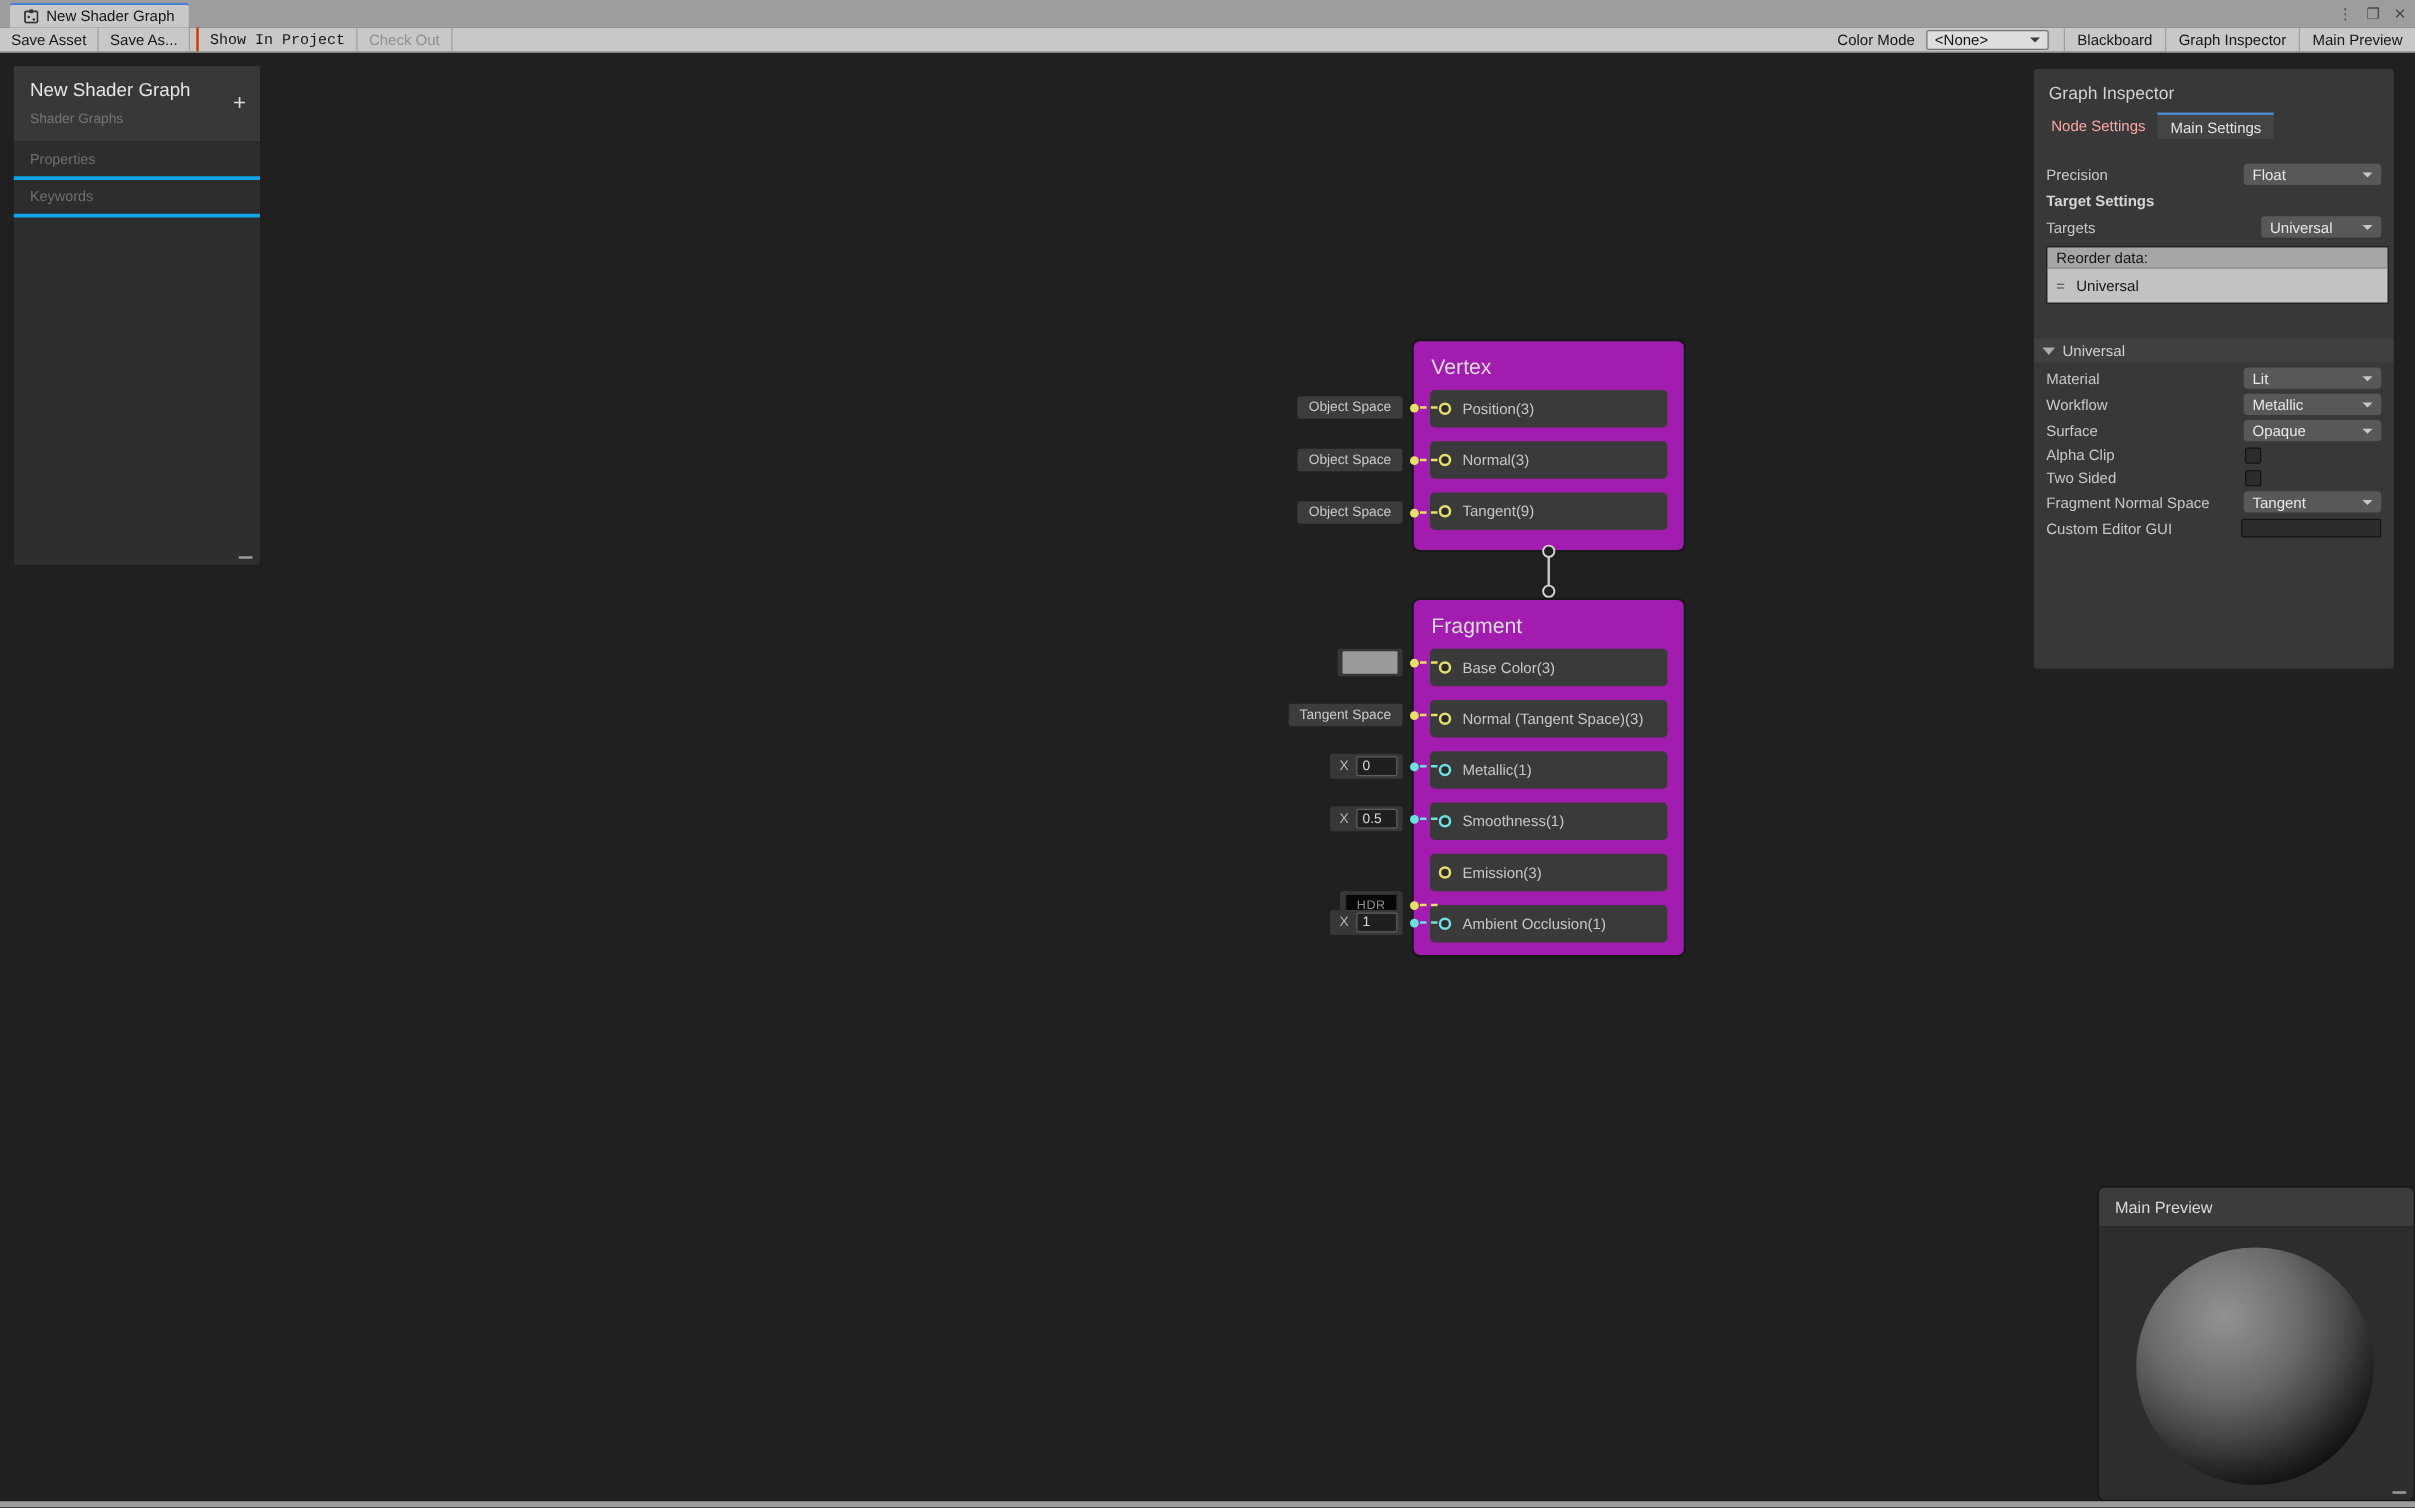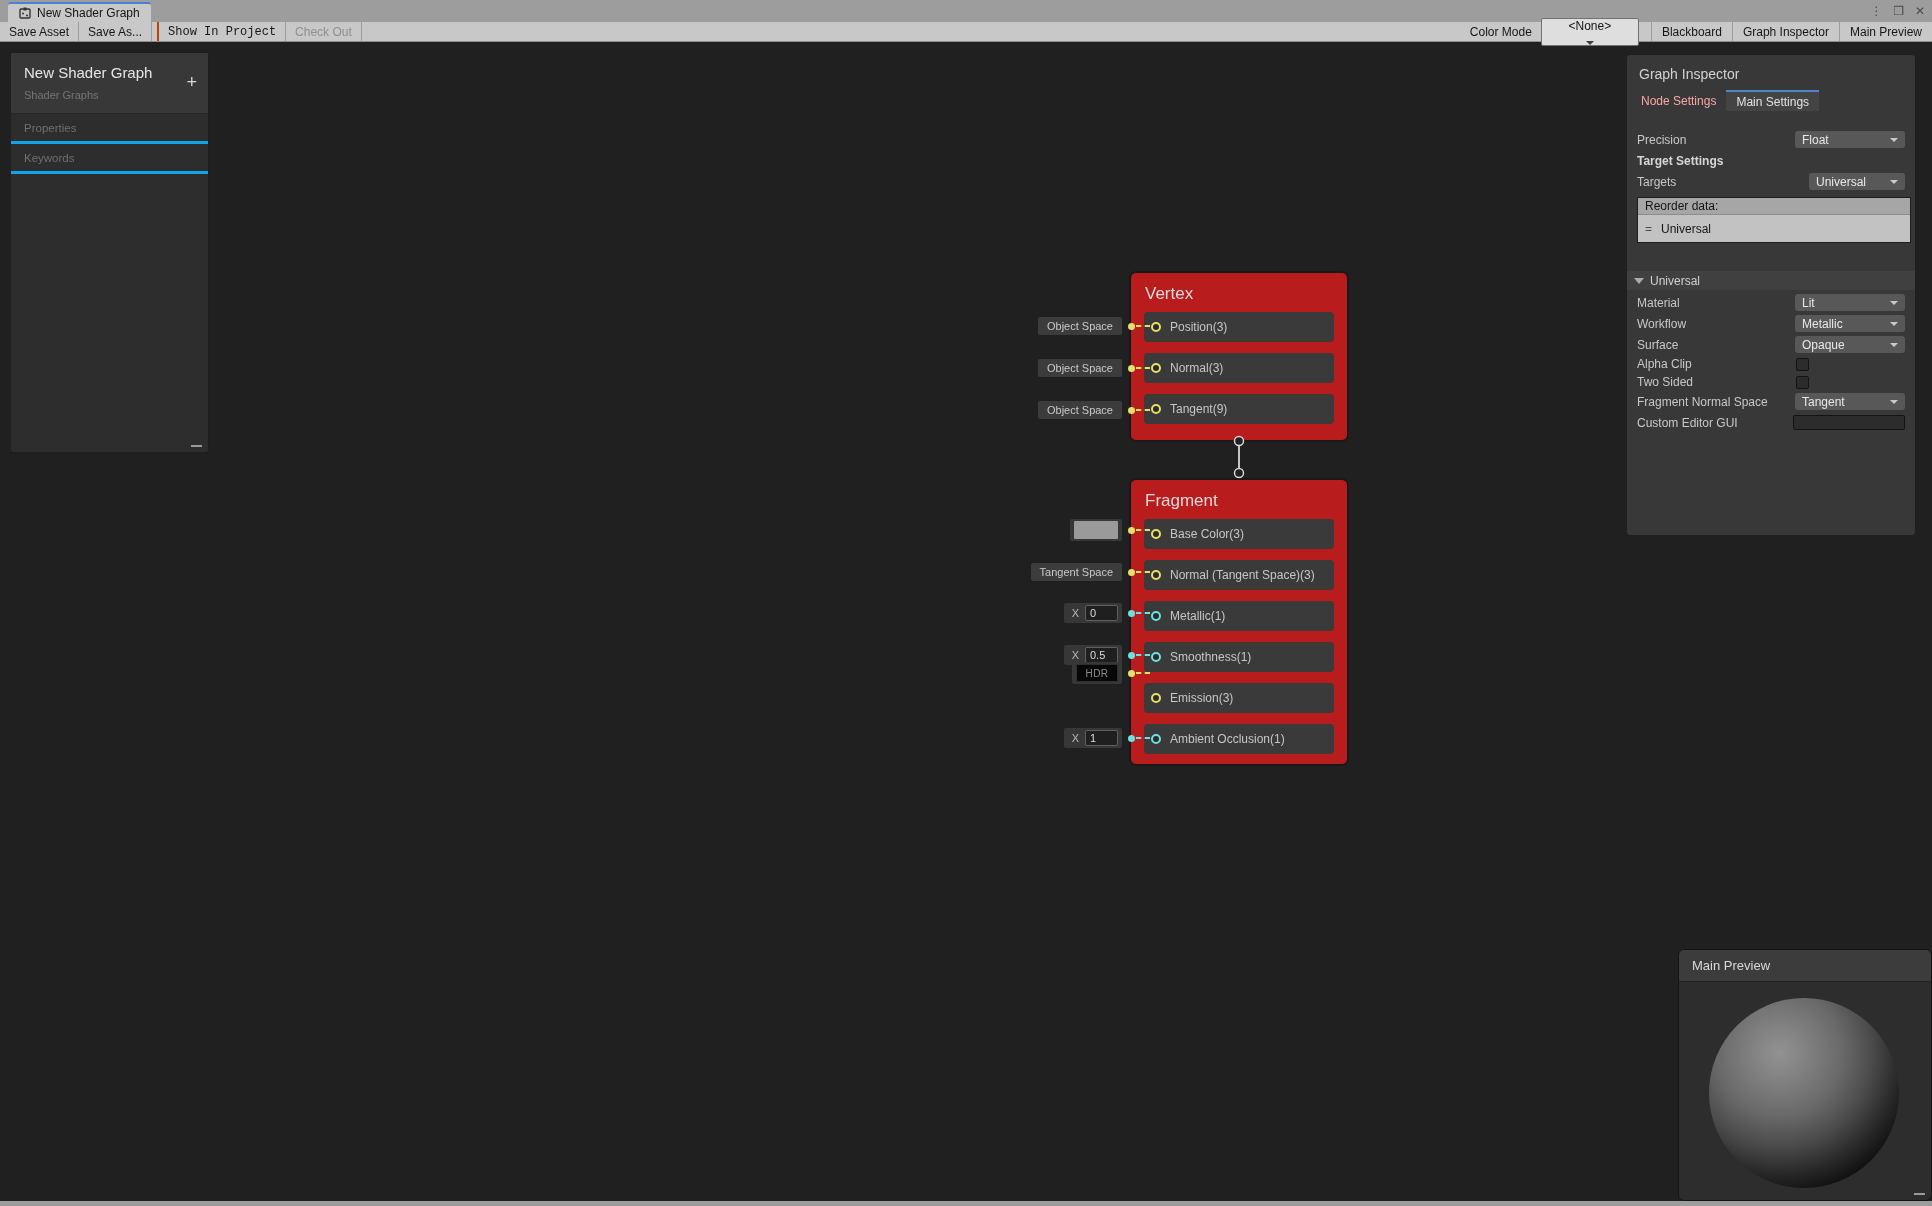--- a/index.html
+++ b/index.html
@@ -33,9 +33,9 @@
   .tbtn.disabled{color:#8F8F8F;}
   .tspacer{flex:1;}
   .tlabel{display:flex;align-items:center;padding:0 2px;}
-  .light-dd{width:98px;height:28px;align-self:center;background:#DEDEDE;border:1px solid #717171;
+  .light-dd{width:98px;height:16px;align-self:center;background:#DEDEDE;border:1px solid #717171;
     border-radius:2px;display:flex;align-items:center;justify-content:space-between;
-    padding:0 6px;margin:0 12px 0 7px;font-size:12px;color:#141414;flex-direction:column;}
+    padding:0 6px;margin:0 12px 0 7px;font-size:12px;color:#141414;}
   .tbtn2{display:flex;align-items:center;padding:0 10px;border-left:1px solid #9E9E9E;}
   .caret-dark{width:0;height:0;border-left:4px solid transparent;border-right:4px solid transparent;
     border-top:4px solid #3E3E3E;}

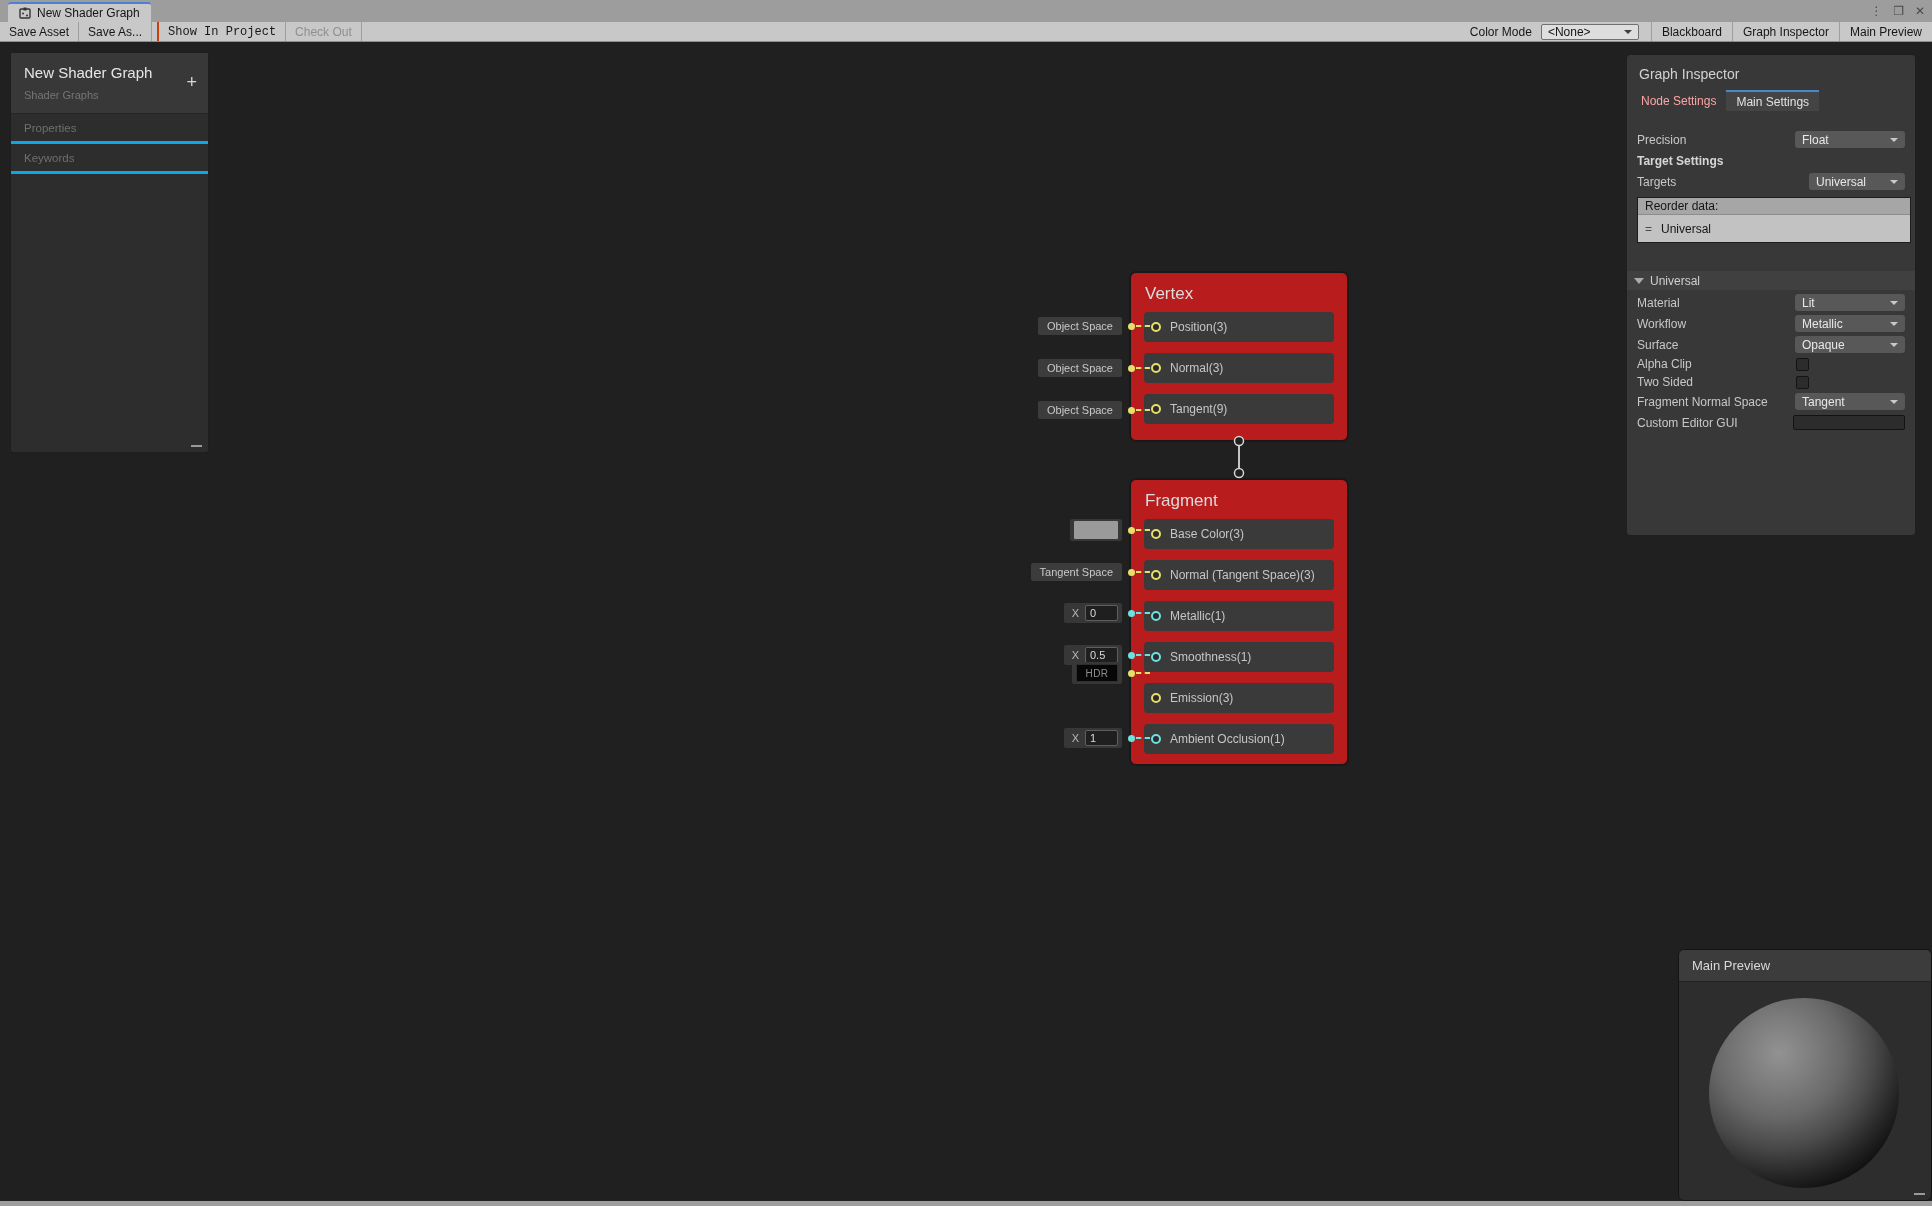--- a/index.html
+++ b/index.html
@@ -51,7 +51,7 @@
   .resize-dash{position:absolute;right:6px;bottom:5px;width:11px;height:0;border-top:2px solid #9A9A9A;}
 
   
-  .node{position:absolute;background:#b91c1c;border:1px solid #181818;border-radius:6px;
+  .node{position:absolute;background:#a21caf;border:1px solid #181818;border-radius:6px;
     box-shadow:0 0 0 1px rgba(0,0,0,.2);}
   .node-title{padding:11px 14px 8px;font-size:17px;color:#DBDBDB;}
   .slot{height:30px;background:#3A3A3A;border-radius:4px;margin:0 13px 11px;

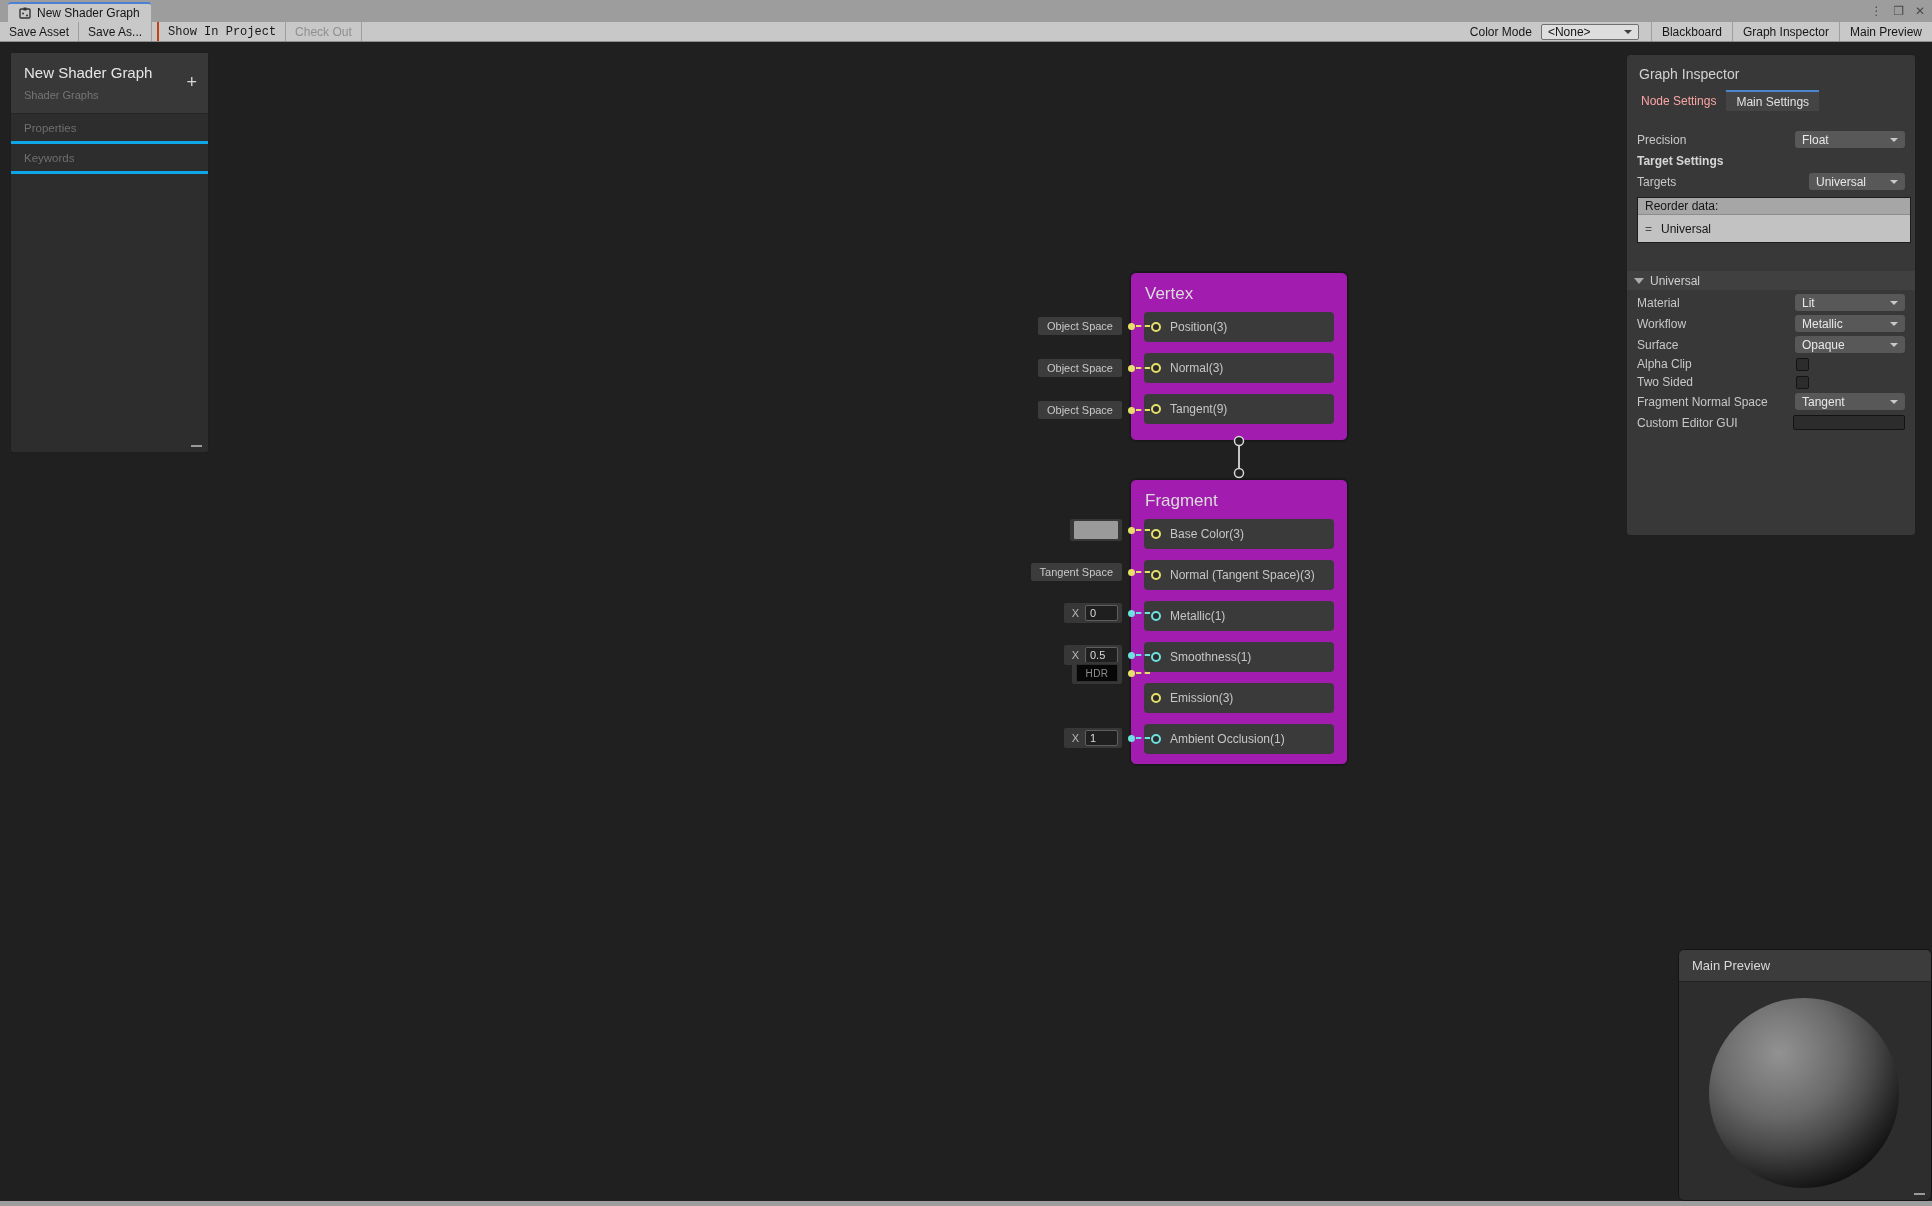--- a/index.html
+++ b/index.html
@@ -260,7 +260,7 @@
   <span class="dot"></span>
   <span class="dash"></span>
 </div>
-<div class="ext yellow" style="top:661px;">
+<div class="ext yellow" style="top:712px;">
   <span class="chip-box">
     <span class="hdrbox">HDR</span>
   </span>

